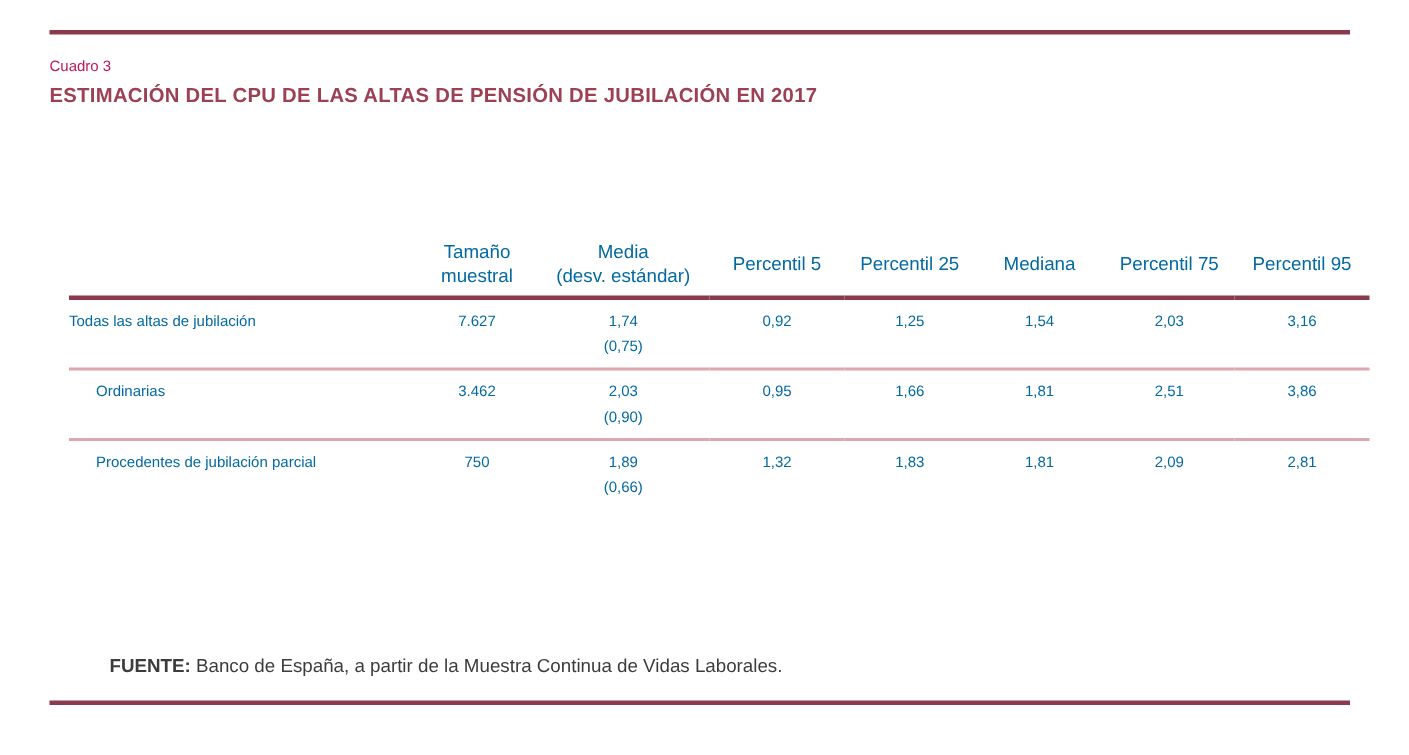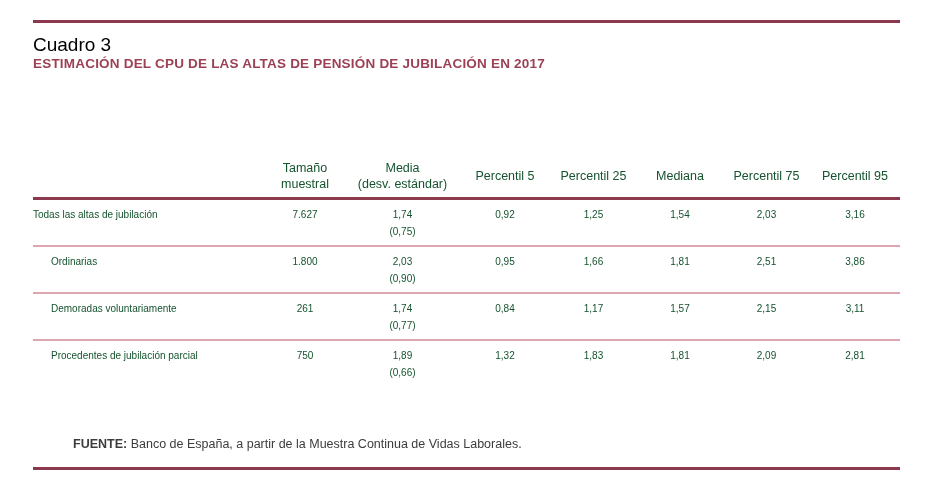--- a/index.html
+++ b/index.html
@@ -12,7 +12,7 @@
   .rule-bottom { top:467px; height:3px; }
   .kicker {
     position:absolute; left:33px; top:37px;
-    font-size:19px; line-height:15px; color:#000000;text-align:center;
+    font-size:10px; line-height:15px; color:#be185d;text-align:center;
   }
   .title {
     position:absolute; left:33px; top:56px; margin:0;

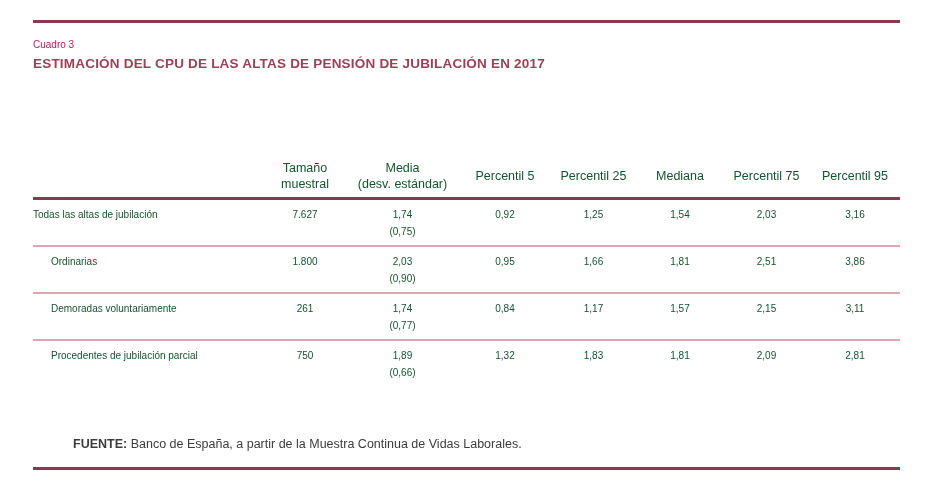--- a/index.html
+++ b/index.html
@@ -24,8 +24,8 @@
     font-size:13.5px; line-height:20px; color:#404040;
   }
   table.cpu {
-    position:absolute; left:33px; top:155px; width:867px;
-    border-collapse:collapse; table-layout:fixed; color:#14532d;
+    position:absolute; left:46px; top:155px; width:867px;
+    border-collapse:collapse; table-layout:fixed; color:#0369a1;
   }
   table.cpu th {
     font-weight:normal; font-size:12.5px; line-height:16px;

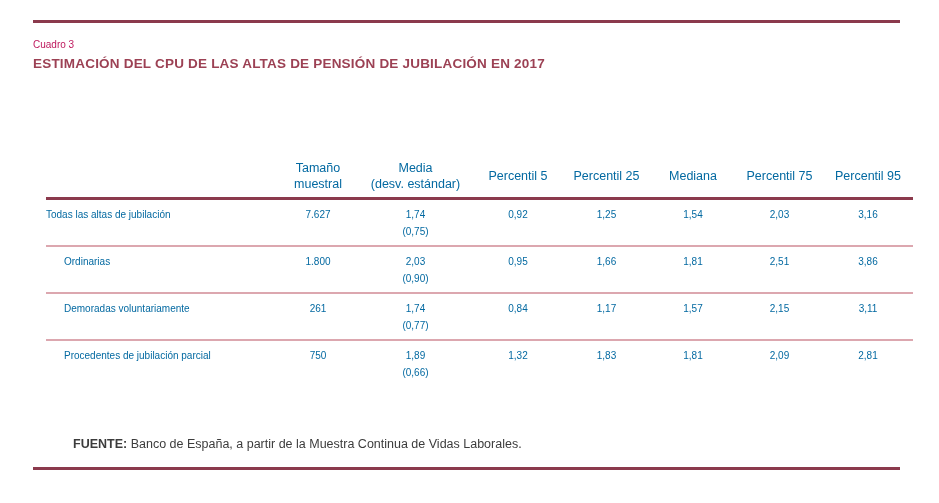--- a/index.html
+++ b/index.html
@@ -100,7 +100,7 @@
       </tr>
       <tr class="sep">
         <td class="lbl indent">Ordinarias</td>
-        <td>1.800</td>
+        <td>3.462</td>
         <td>
           <div>2,03</div>
           <div>(0,90)</div>

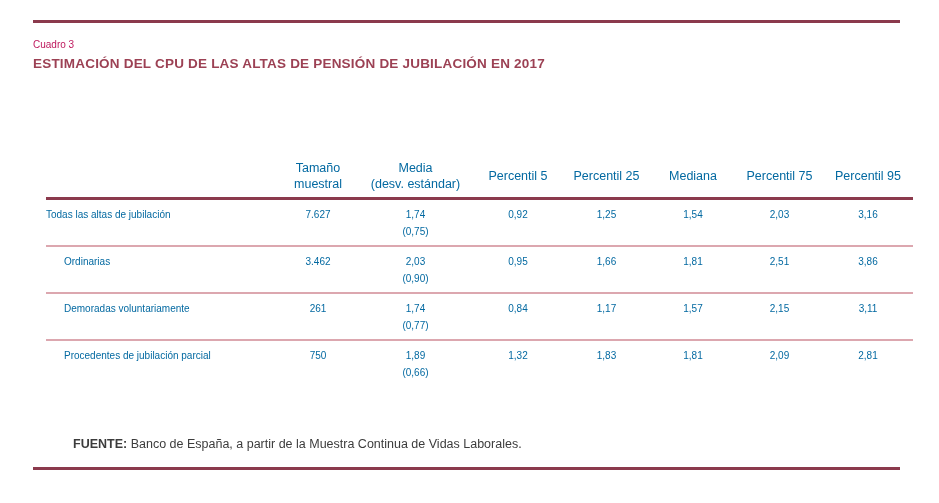--- a/index.html
+++ b/index.html
@@ -112,19 +112,6 @@
         <td>3,86</td>
       </tr>
       <tr class="sep">
-        <td class="lbl indent">Demoradas voluntariamente</td>
-        <td>261</td>
-        <td>
-          <div>1,74</div>
-          <div>(0,77)</div>
-        </td>
-        <td>0,84</td>
-        <td>1,17</td>
-        <td>1,57</td>
-        <td>2,15</td>
-        <td>3,11</td>
-      </tr>
-      <tr class="sep">
         <td class="lbl indent">Procedentes de jubilación parcial</td>
         <td>750</td>
         <td>

